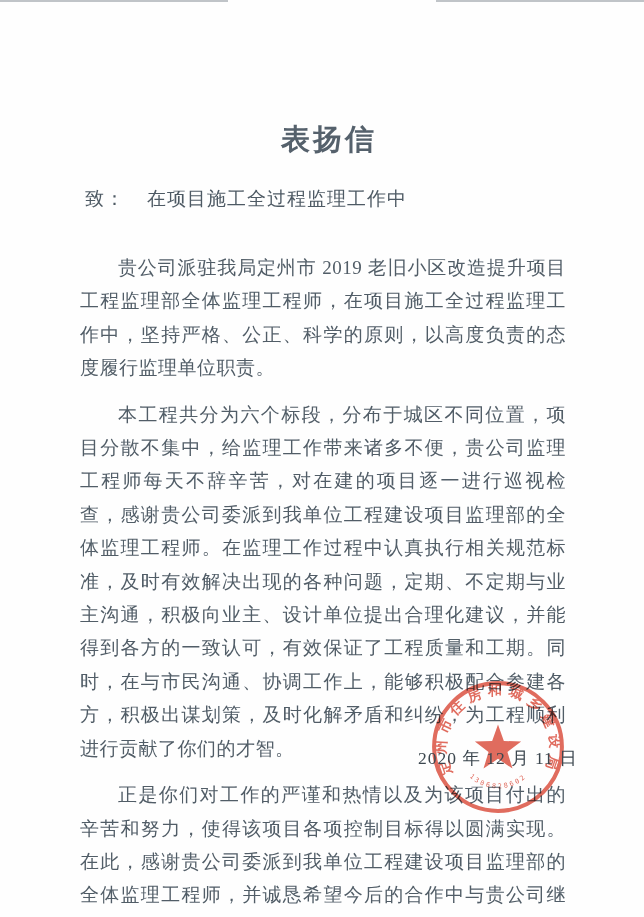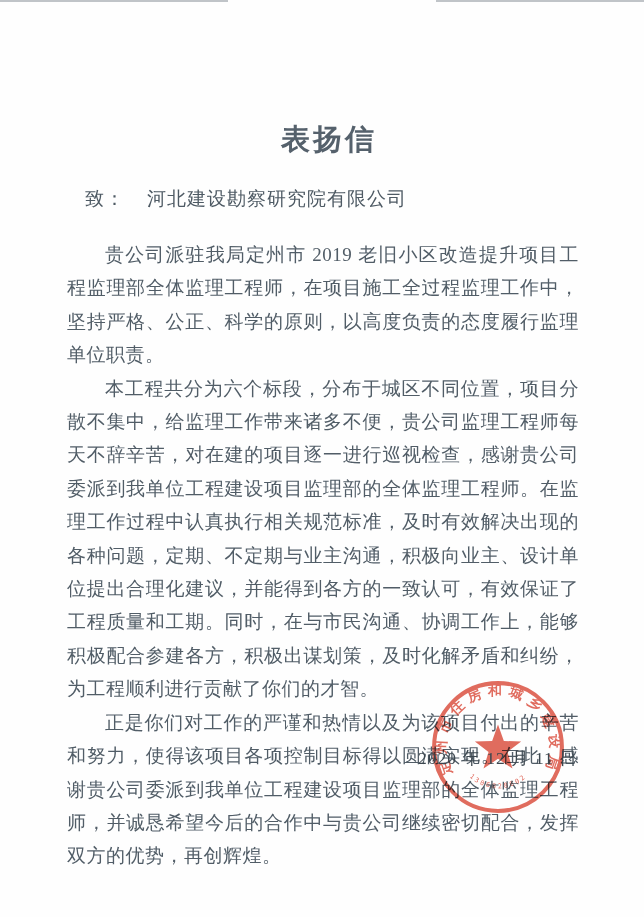--- a/index.html
+++ b/index.html
@@ -88,7 +88,7 @@
   <h1 class="title">表扬信</h1>
 
   <div class="addressee">
-    <span class="addr-label">致：</span><span>河北建设勘察研究院有限公司</span>
+    <span class="addr-label">致：</span><span>在项目施工全过程监理工作中</span>
   </div>
 
   <div class="body-text">

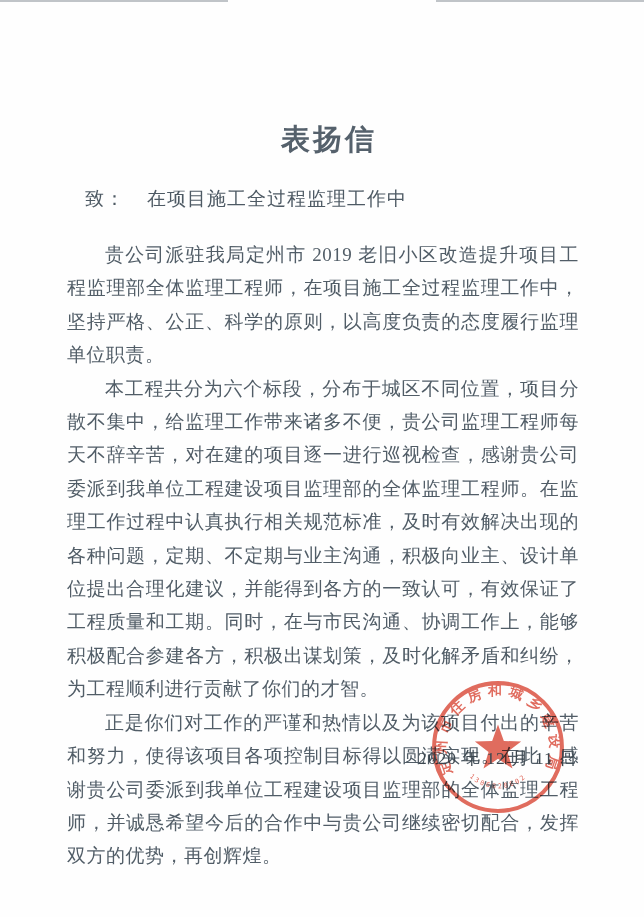--- a/index.html
+++ b/index.html
@@ -52,7 +52,7 @@
     letter-spacing: 0.5px;
     color: #515d67;
   }
-  .body-text p { text-indent: 2em; margin: 0; }
+  .body-text p { text-indent: 2em; margin: 13px; }
 
   .date-line {
     position: absolute;

